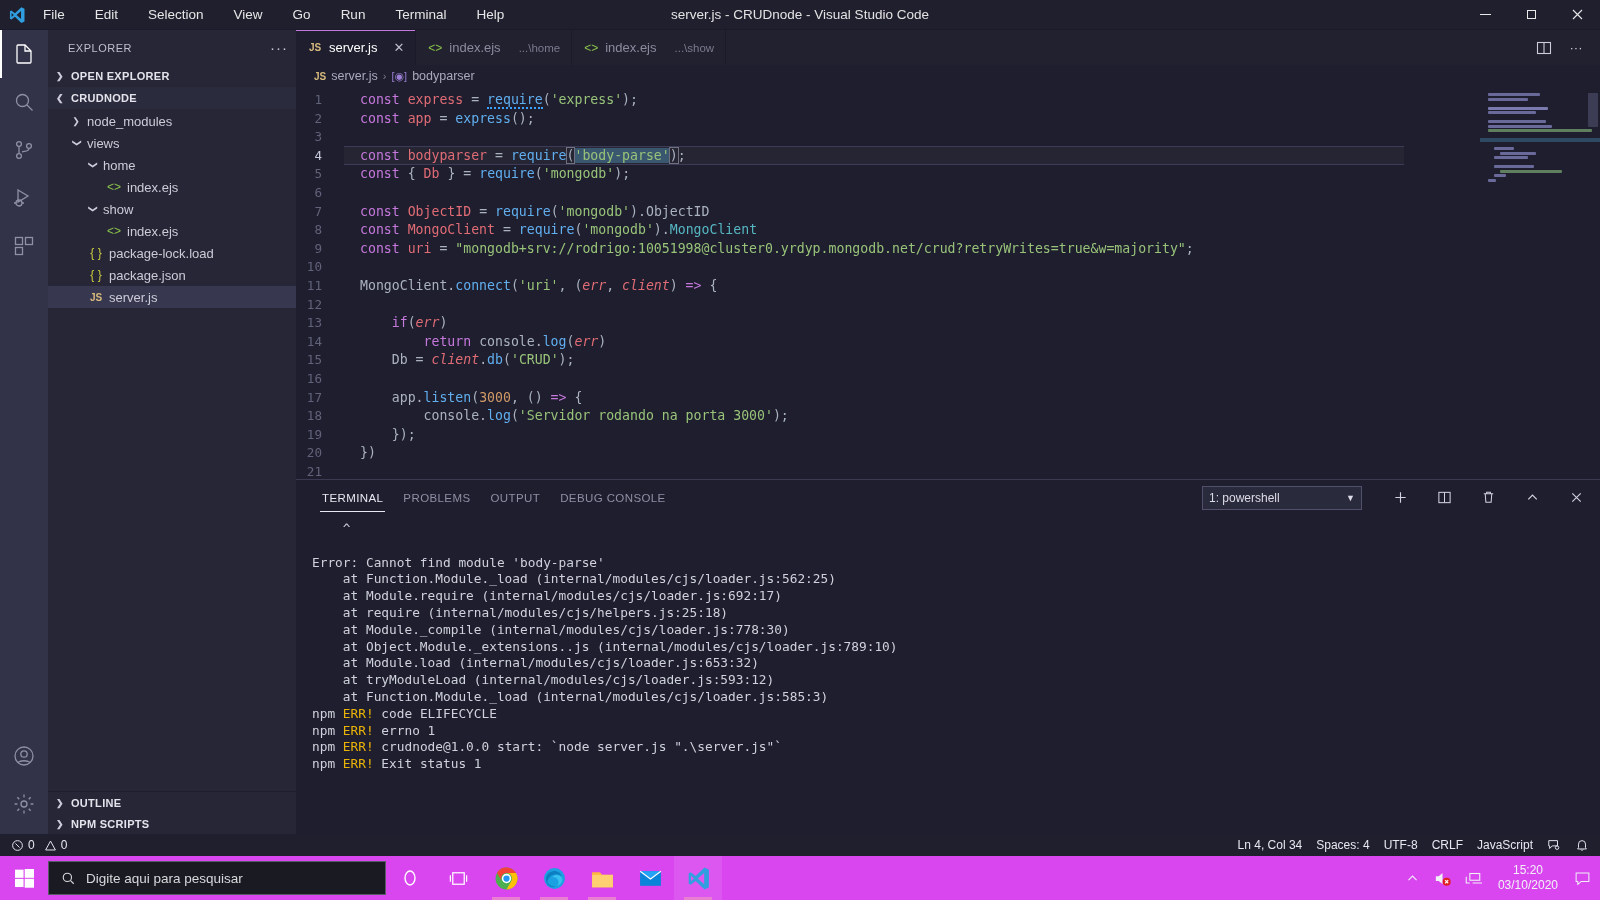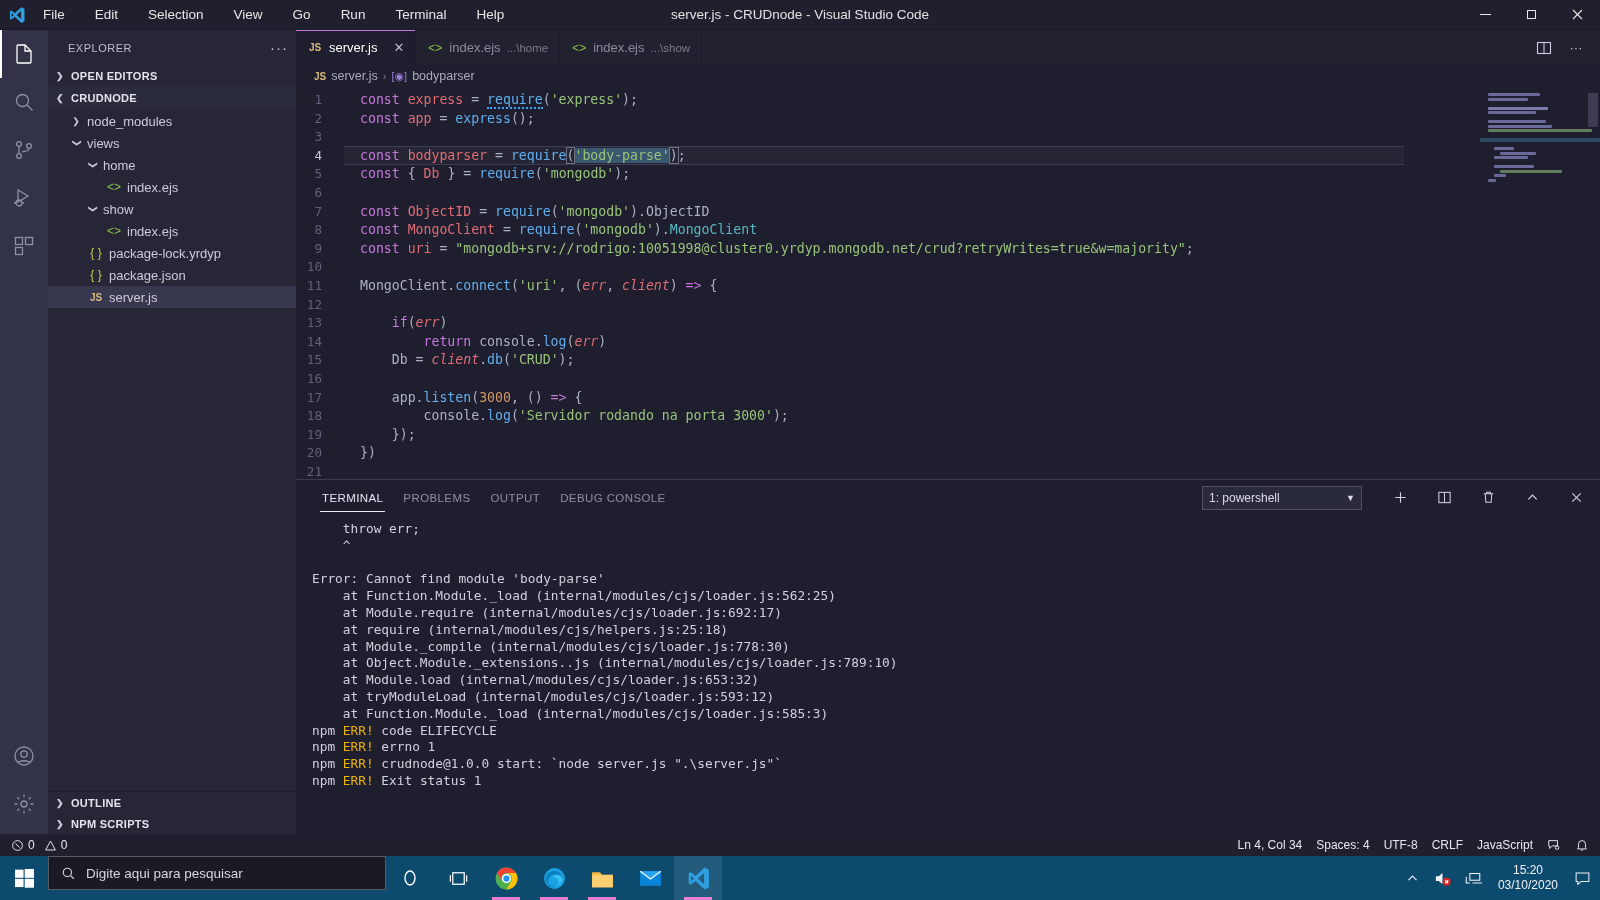--- a/index.html
+++ b/index.html
@@ -91,7 +91,7 @@
   .tab.active:before {
     content:""; position:absolute; left:0; right:0; top:0; height:1px; background:#c678dd;
   }
-  .tab .ext { color:#7a7a90; font-size:11.5px; margin-left:0; }
+  .tab .ext { color:#7a7a90; font-size:11.5px; margin-left:12px; }
   .tab .x { margin-left:auto; padding-left:10px; font-size:13px; color:#bbbbcc; }
   .tabs-actions { margin-left:auto; display:flex; align-items:center; gap:4px; padding-right:10px; color:#ccccdd; }
   .ta { width:28px; height:30px; display:flex; align-items:center; justify-content:center; cursor:pointer; }

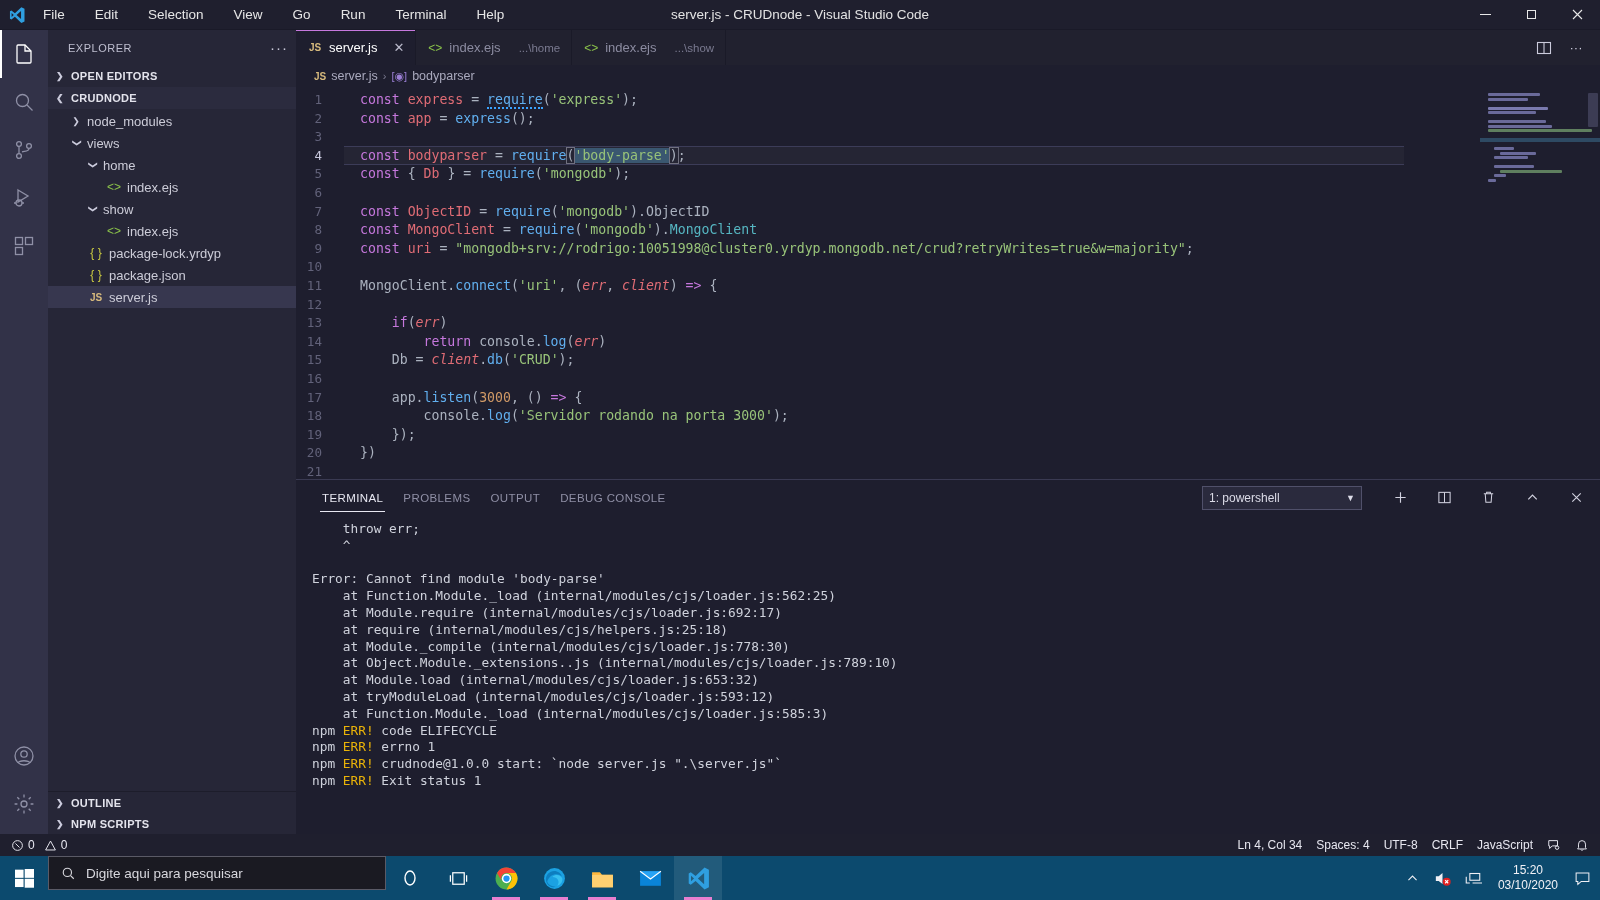--- a/index.html
+++ b/index.html
@@ -303,7 +303,7 @@
 
       <div class="sb-section">
         <span class="chev">❯</span>
-        <span>OPEN EDITORS</span>
+        <span>OPEN EXPLORER</span>
       </div>
 
       <div class="sb-section" style="background:#2b2b3e">

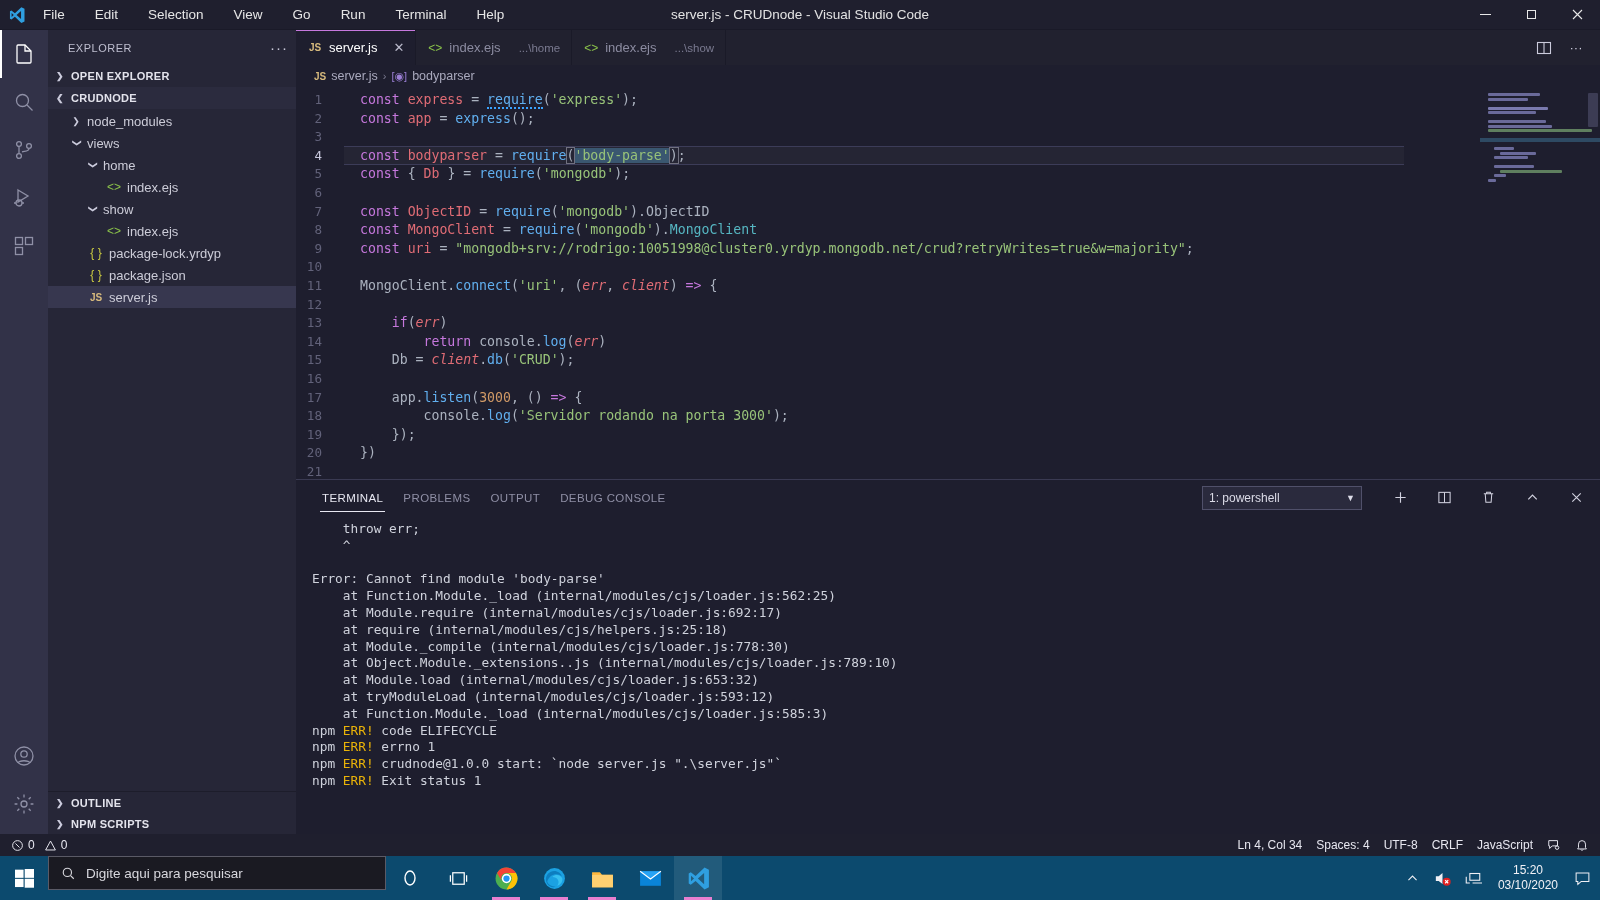--- a/index.html
+++ b/index.html
@@ -338,7 +338,7 @@
         </div>
         <div class="row" style="padding-left:40px">
           <span class="ficon json">{ }</span>
-          <span>package-lock.yrdyp</span>
+          <span>package-lock.load</span>
         </div>
         <div class="row" style="padding-left:40px">
           <span class="ficon json">{ }</span>

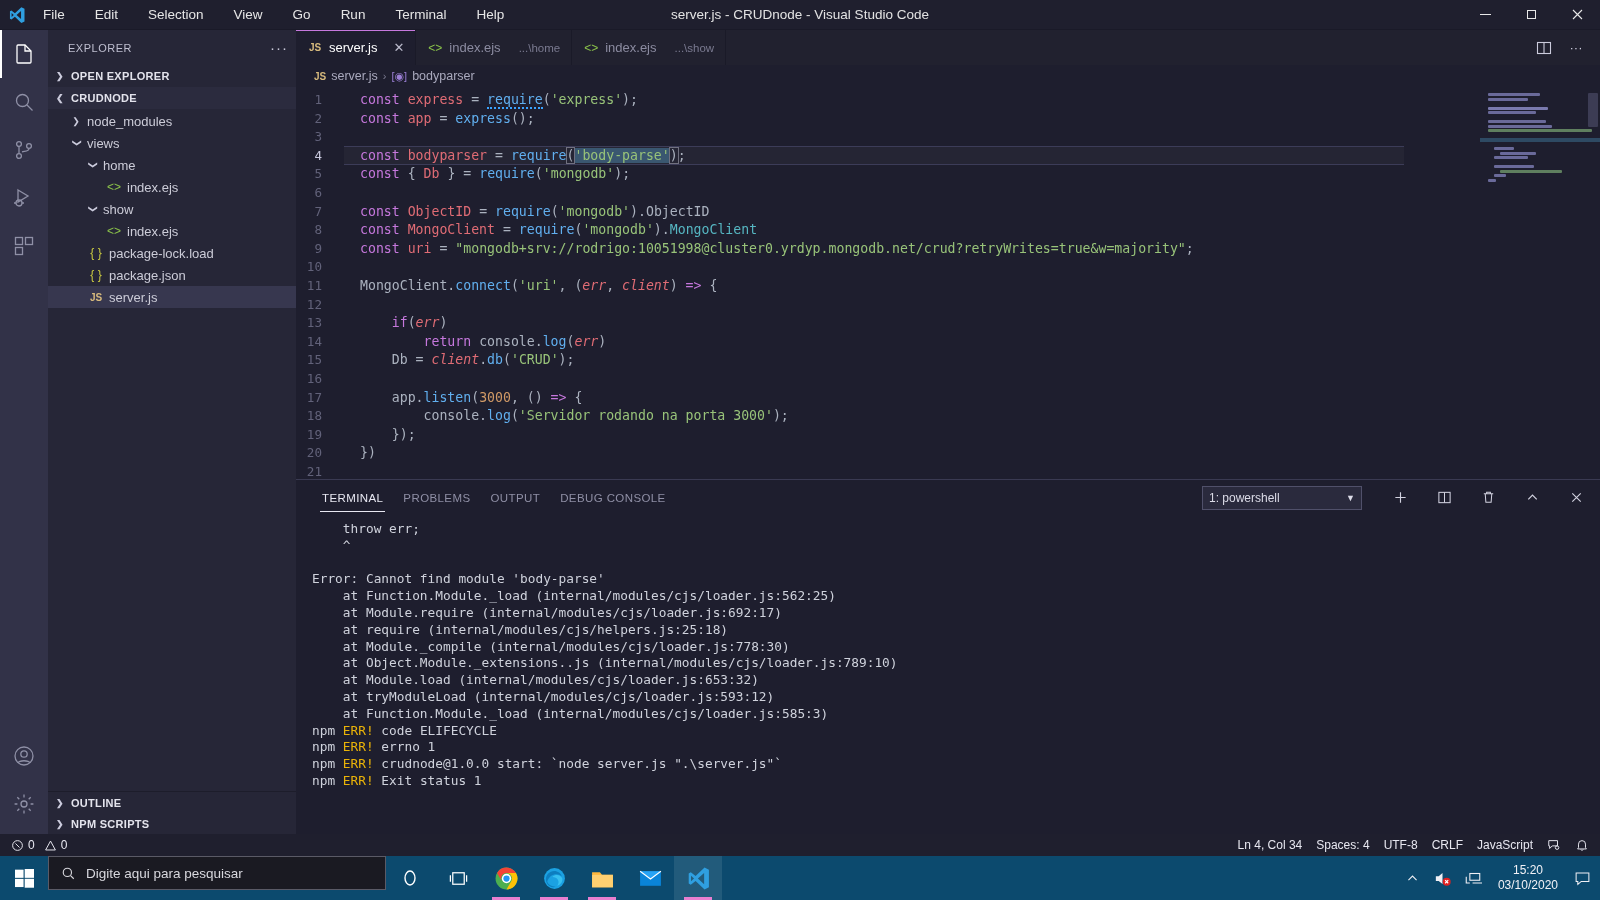--- a/index.html
+++ b/index.html
@@ -558,7 +558,6 @@
         </div>
 
         <div class="termbody">
-          <div class="tline">    throw err;</div>
           <div class="tline">    ^</div>
           <div class="tline"></div>
           <div class="tline">Error: Cannot find module 'body-parse'</div>

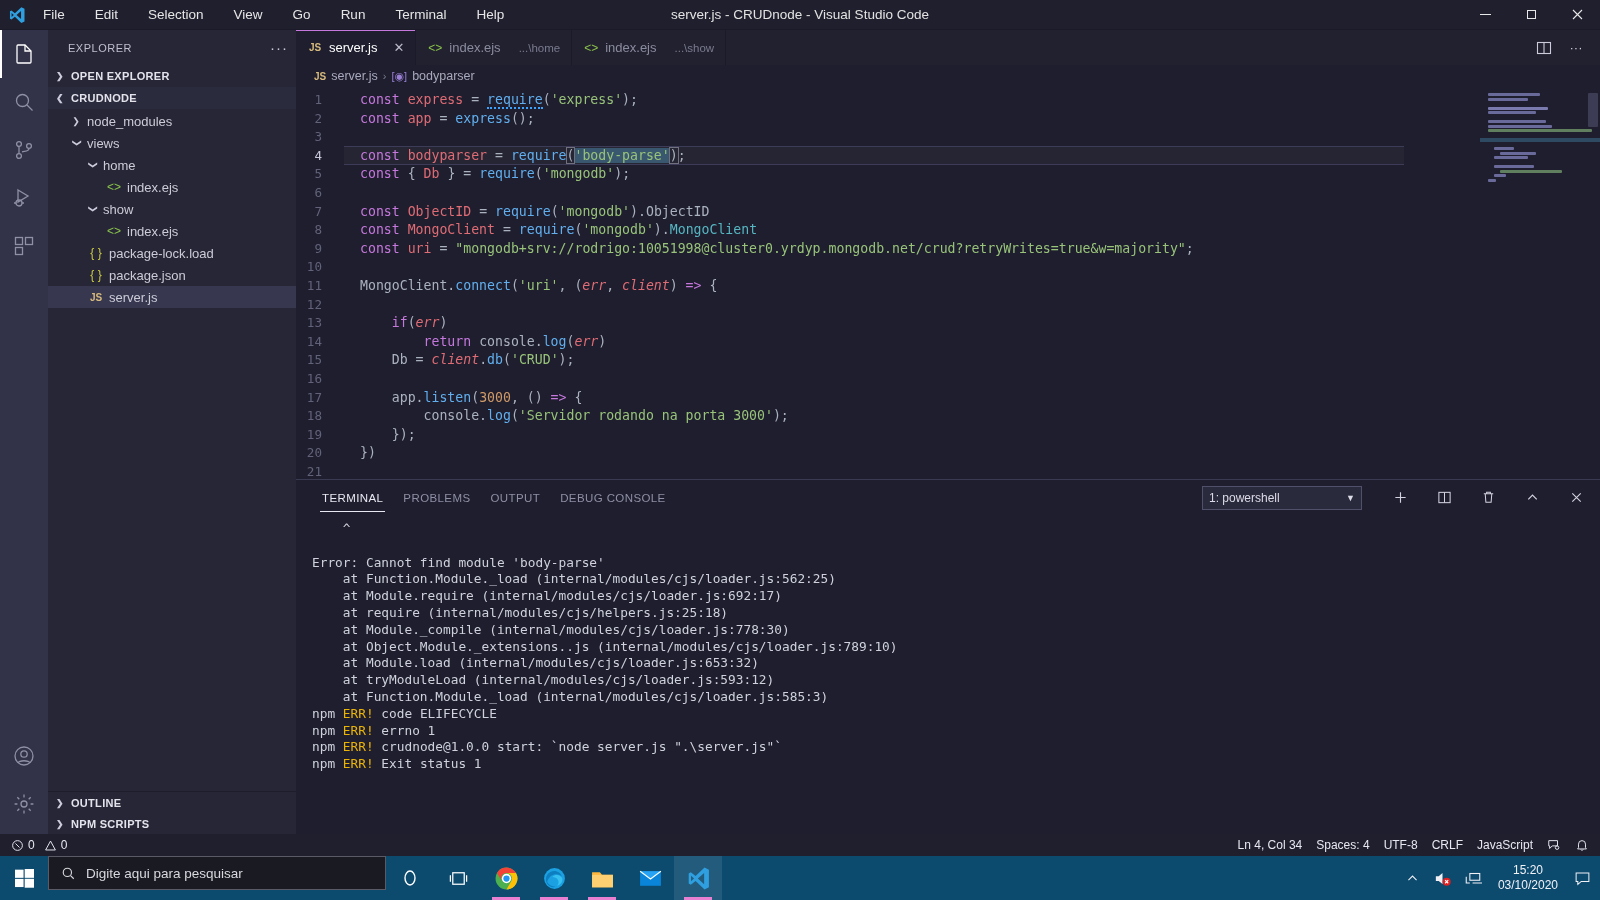--- a/index.html
+++ b/index.html
@@ -179,7 +179,7 @@
   .sb-right { margin-left:auto; display:flex; align-items:center;text-align:right; }
 
   
-  .taskbar { height:44px; flex:0 0 44px; background:#0c4a6e; display:flex; align-items:flex-start; }
+  .taskbar { height:44px; flex:0 0 44px; background:#d946ef; display:flex; align-items:center; }
   .startbtn { width:48px; height:44px; display:flex; align-items:center; justify-content:center; cursor:pointer; }
   .searchbox {
     width:338px; height:34px; background:#1a1a22; border:1px solid #5a5a66;

